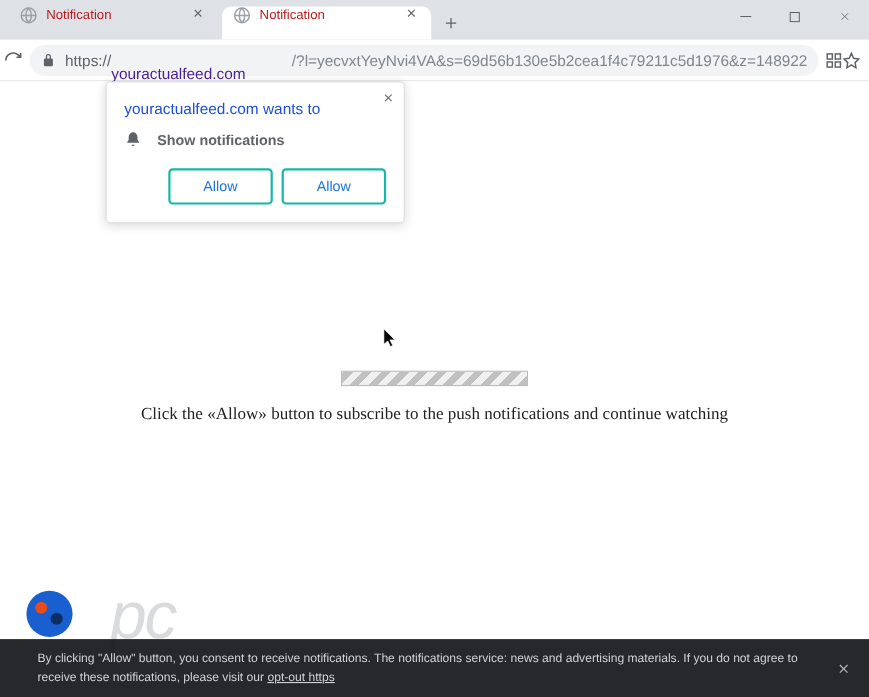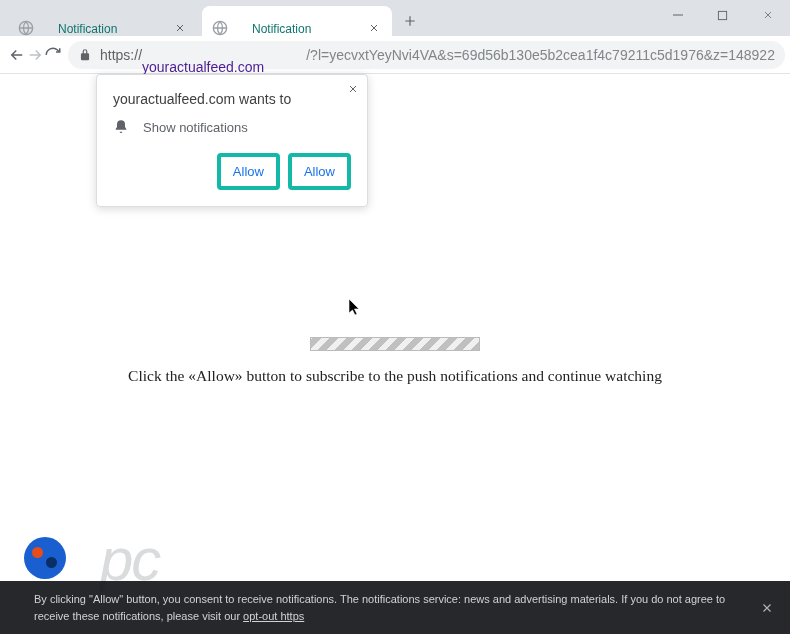--- a/index.html
+++ b/index.html
@@ -7,7 +7,7 @@
 
 
 .titlebar { height: 36px; background: #dee1e6; display: flex; align-items: flex-end; padding-left: 8px; position: relative; }
-.tab { height: 30px; display: flex; align-items: flex-end; padding: 0 10px; font-size: 12px; color: #0f766e; position: relative; width: 190px; margin-right: 4px; gap: 16px; }
+.tab { height: 30px; display: flex; align-items: flex-start; padding: 0 10px; font-size: 12px; color: #b91c1c; position: relative; width: 190px; margin-right: 4px; }
 .tab.active { background: #fff; border-radius: 8px 8px 0 0; }
 .tab .favicon { width: 16px; height: 16px; margin-right: 8px; color: #9aa0a6; flex-shrink: 0; }
 .tab .tab-title { flex: 1; white-space: nowrap; overflow: hidden; text-overflow: ellipsis; }

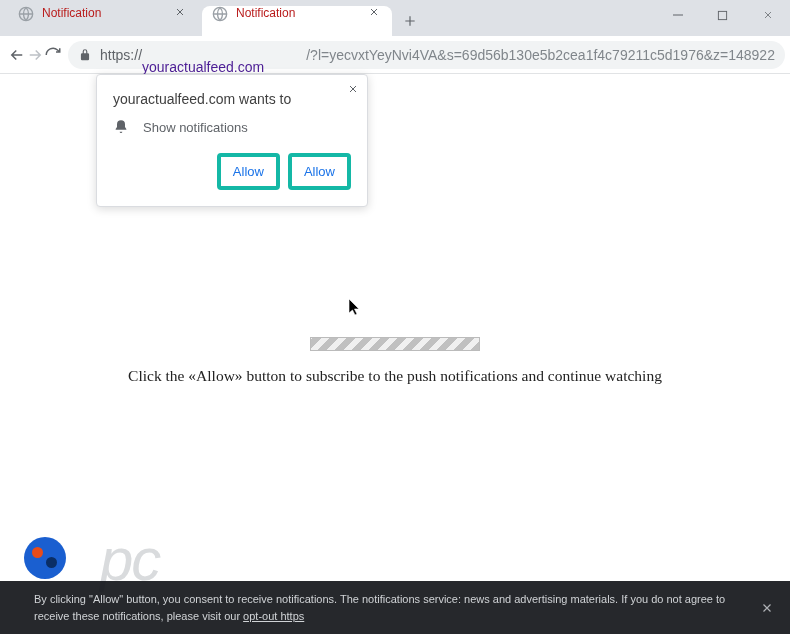--- a/index.html
+++ b/index.html
@@ -17,7 +17,7 @@
 .win-btn { width: 45px; height: 30px; display: flex; align-items: center; justify-content: center; color: #5f6368; }
 
 
-.toolbar { height: 38px; background: #fff; border-bottom: 1px solid #e1e3e5; display: flex; align-items: center; padding: 0 8px; gap: 0; }
+.toolbar { height: 38px; background: #fff; border-bottom: 1px solid #e1e3e5; display: flex; align-items: center; padding: 0 8px; gap: 0; justify-content: flex-end; }
 .nav-btn { width: 30px; height: 30px; display: flex; align-items: center; justify-content: center; border-radius: 50%; color: #5f6368; }
 .nav-btn.disabled { color: #bdc1c6; }
 .omnibox { flex: 1; height: 28px; background: #f1f3f4; border-radius: 14px; display: flex; align-items: center; padding: 0 10px; margin: 0 6px; font-size: 14px; color: #202124; }

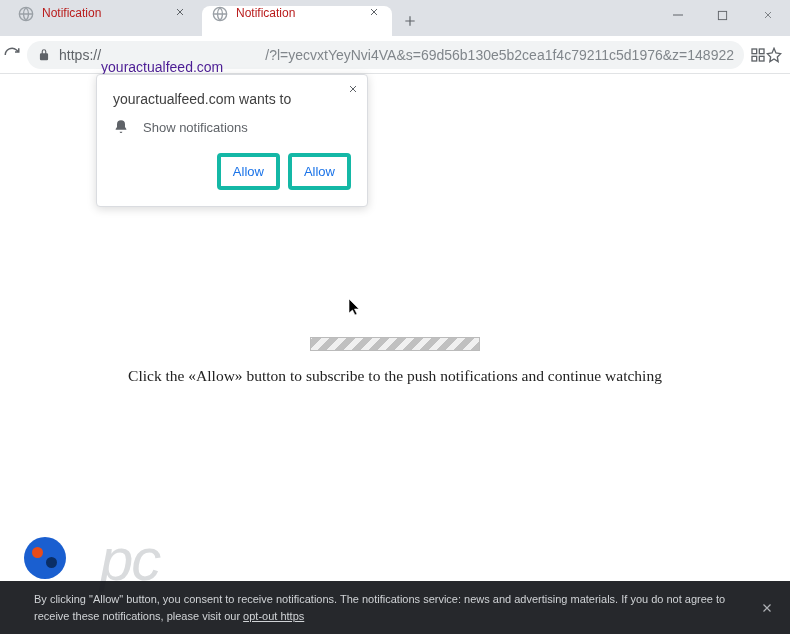--- a/index.html
+++ b/index.html
@@ -32,7 +32,7 @@
 
 
 .perm { position: absolute; top: 0; left: 96px; width: 272px; background: #fff; border: 1px solid #dadce0; border-radius: 4px; box-shadow: 0 2px 10px rgba(0,0,0,0.15); padding: 16px; z-index: 10; }
-.perm-title { font-size: 14px; color: #404040; margin-bottom: 12px; }
+.perm-title { font-size: 14px; color: #1d4ed8; margin-bottom: 12px; }
 .perm-row { display: flex; align-items: center; font-size: 13px; color: #5f6368; margin-bottom: 18px; }
 .perm-row svg { margin-right: 14px; }
 .perm-actions { display: flex; justify-content: flex-end; gap: 8px; }

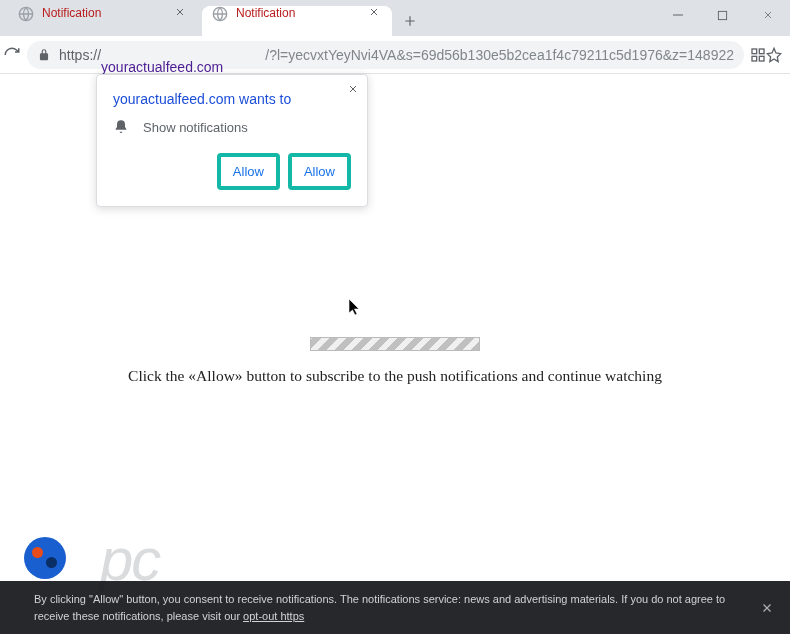--- a/index.html
+++ b/index.html
@@ -33,7 +33,7 @@
 
 .perm { position: absolute; top: 0; left: 96px; width: 272px; background: #fff; border: 1px solid #dadce0; border-radius: 4px; box-shadow: 0 2px 10px rgba(0,0,0,0.15); padding: 16px; z-index: 10; }
 .perm-title { font-size: 14px; color: #1d4ed8; margin-bottom: 12px; }
-.perm-row { display: flex; align-items: center; font-size: 13px; color: #5f6368; margin-bottom: 18px; }
+.perm-row { display: flex; align-items: center; font-size: 13px; color: #5f6368; margin-bottom: 18px; font-weight: bold; }
 .perm-row svg { margin-right: 14px; }
 .perm-actions { display: flex; justify-content: flex-end; gap: 8px; }
 .perm-btn { padding: 7px 12px; font-size: 13px; border: 4px solid #14b8a6; border-radius: 4px; background: #fff; color: #1a73e8; cursor: pointer; }

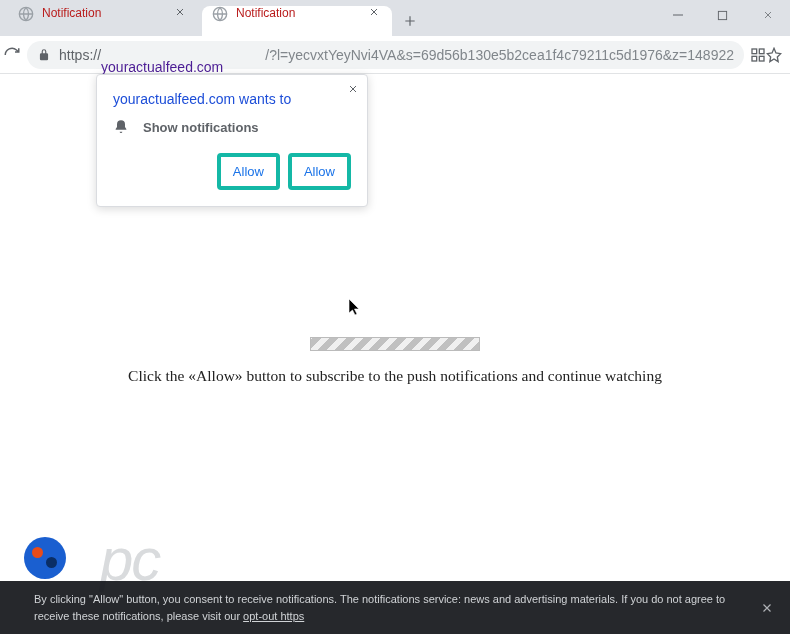--- a/index.html
+++ b/index.html
@@ -36,7 +36,7 @@
 .perm-row { display: flex; align-items: center; font-size: 13px; color: #5f6368; margin-bottom: 18px; font-weight: bold; }
 .perm-row svg { margin-right: 14px; }
 .perm-actions { display: flex; justify-content: flex-end; gap: 8px; }
-.perm-btn { padding: 7px 12px; font-size: 13px; border: 4px solid #14b8a6; border-radius: 4px; background: #fff; color: #1a73e8; cursor: pointer; }
+.perm-btn { padding: 7px 30px; font-size: 13px; border: 2px solid #14b8a6; border-radius: 4px; background: #fff; color: #1a73e8; cursor: pointer; }
 .perm-close { position: absolute; top: 8px; right: 8px; color: #5f6368; }
 
 

